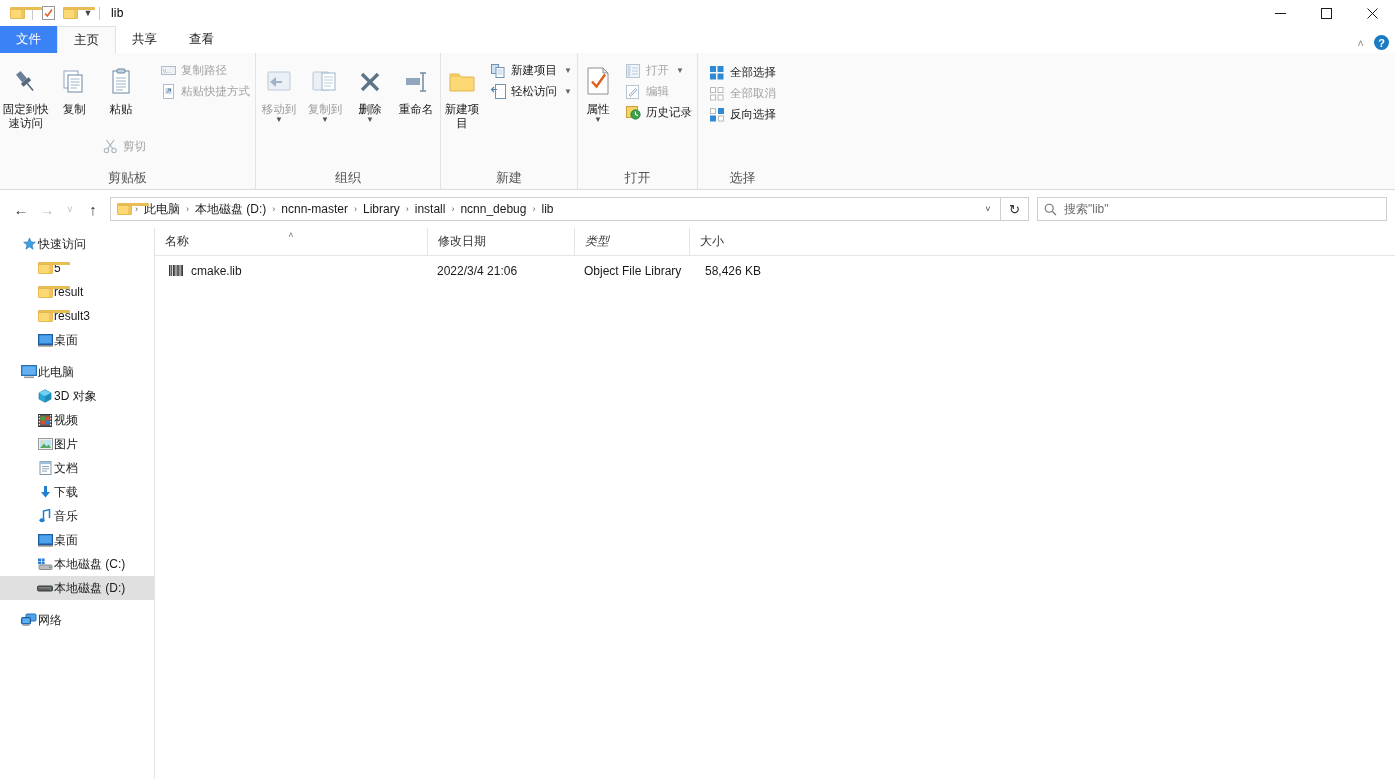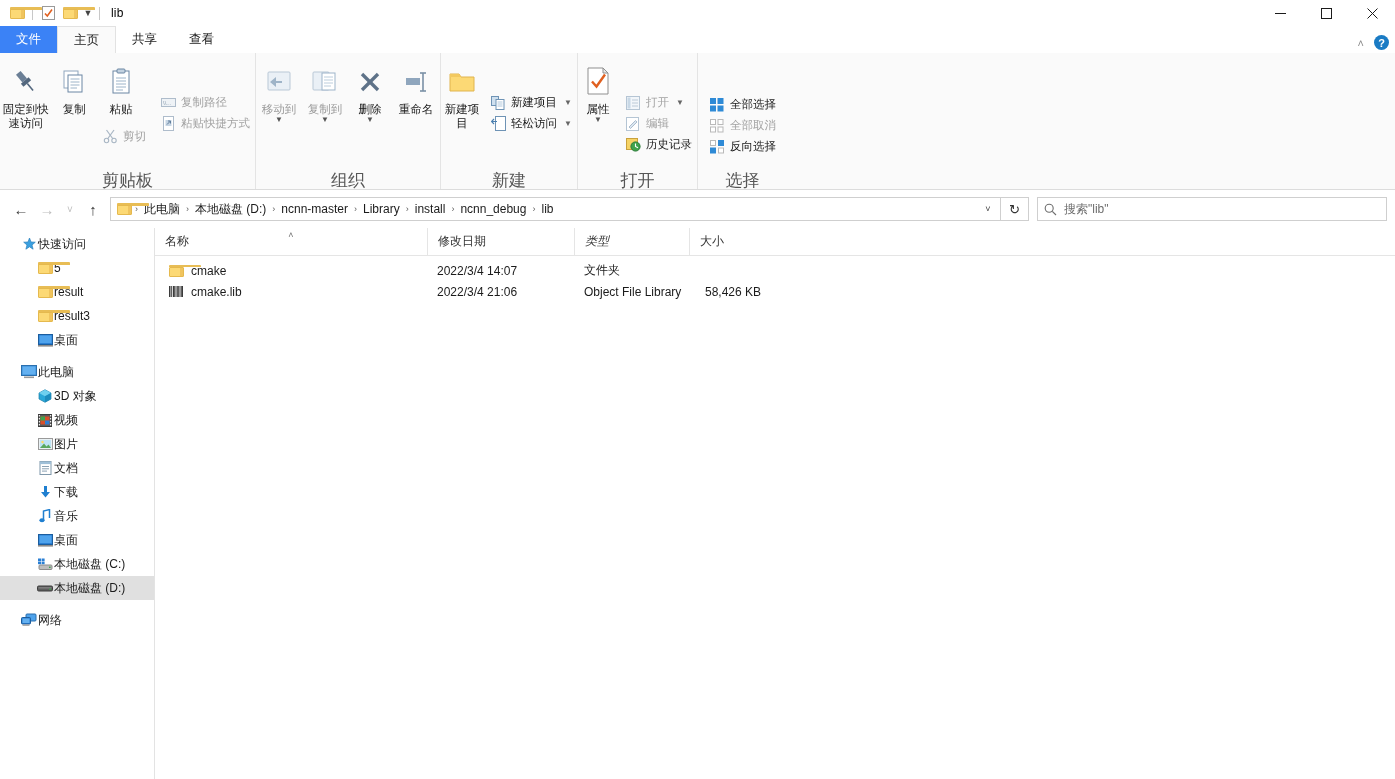--- a/index.html
+++ b/index.html
@@ -73,7 +73,7 @@
   .bigbtn .lbl.dim { color: #9a9a9a; }
   .bigbtn .dd { font-size: 8px; color: #555; line-height: 6px; margin-top: 1px; }
 
-  .smallcol { display: flex; flex-direction: column; padding-top: 2px; margin-top: 32px; }
+  .smallcol { display: flex; flex-direction: column; padding-top: 2px; }
   .smallbtn { height: 21px; display: flex; align-items: center; gap: 5px; padding: 0 5px; font-size: 11.5px; color: #1b1b1b; cursor: default; white-space: nowrap; }
   .smallbtn.dim { color: #a2a2a2; }
   .smallbtn .cdd { font-size: 8px; color: #666; margin-left: 2px; }

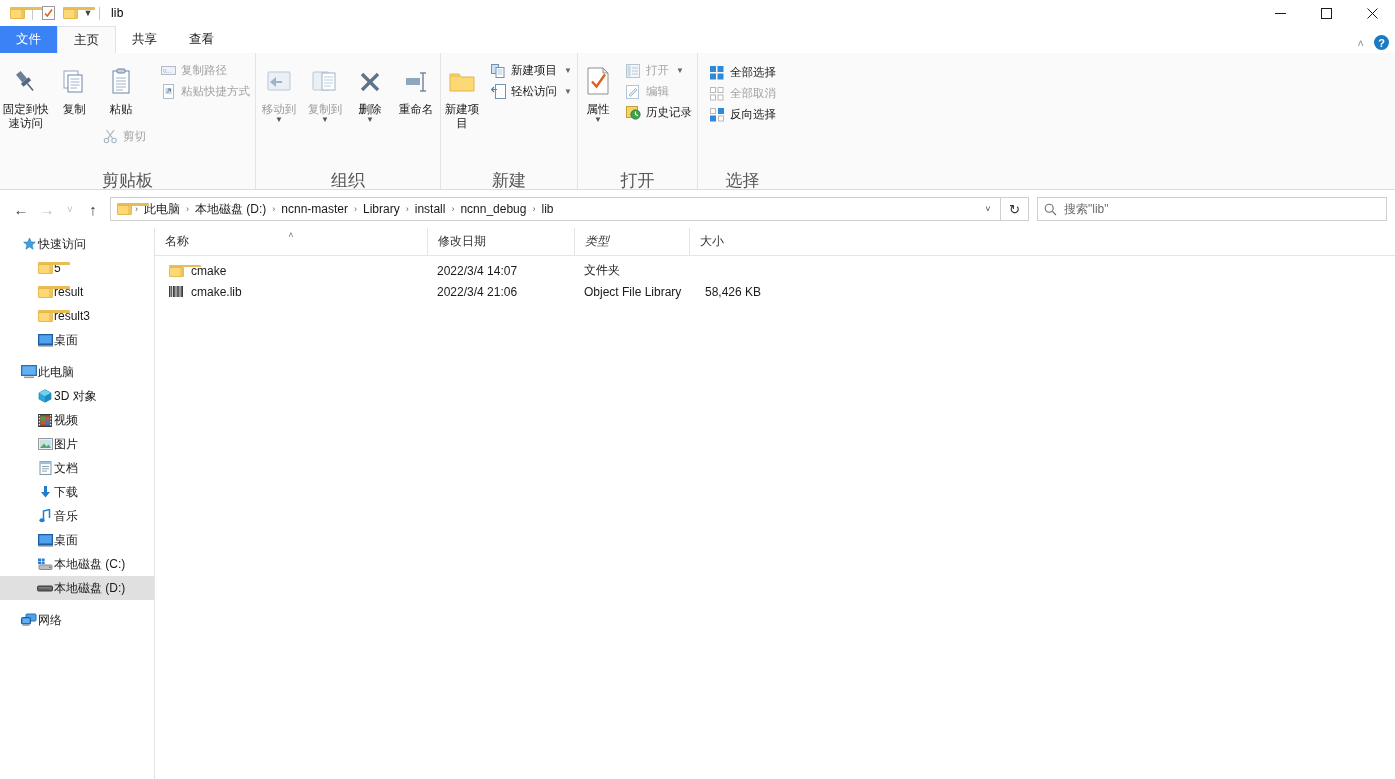--- a/index.html
+++ b/index.html
@@ -239,7 +239,7 @@
             </div>
             <div class="lbl">粘贴</div>
           </div>
-          <div class="smallbtn dim" style="margin-top:10px;justify-content:center;">
+          <div class="smallbtn dim" style="margin-top:20px;justify-content:center;">
             <span class="sico">
               <svg width="15" height="15" viewBox="0 0 15 15">
                 <circle cx="3.5" cy="11.5" r="2.2" fill="none" stroke="#a8b6c4" stroke-width="1.1"></circle>

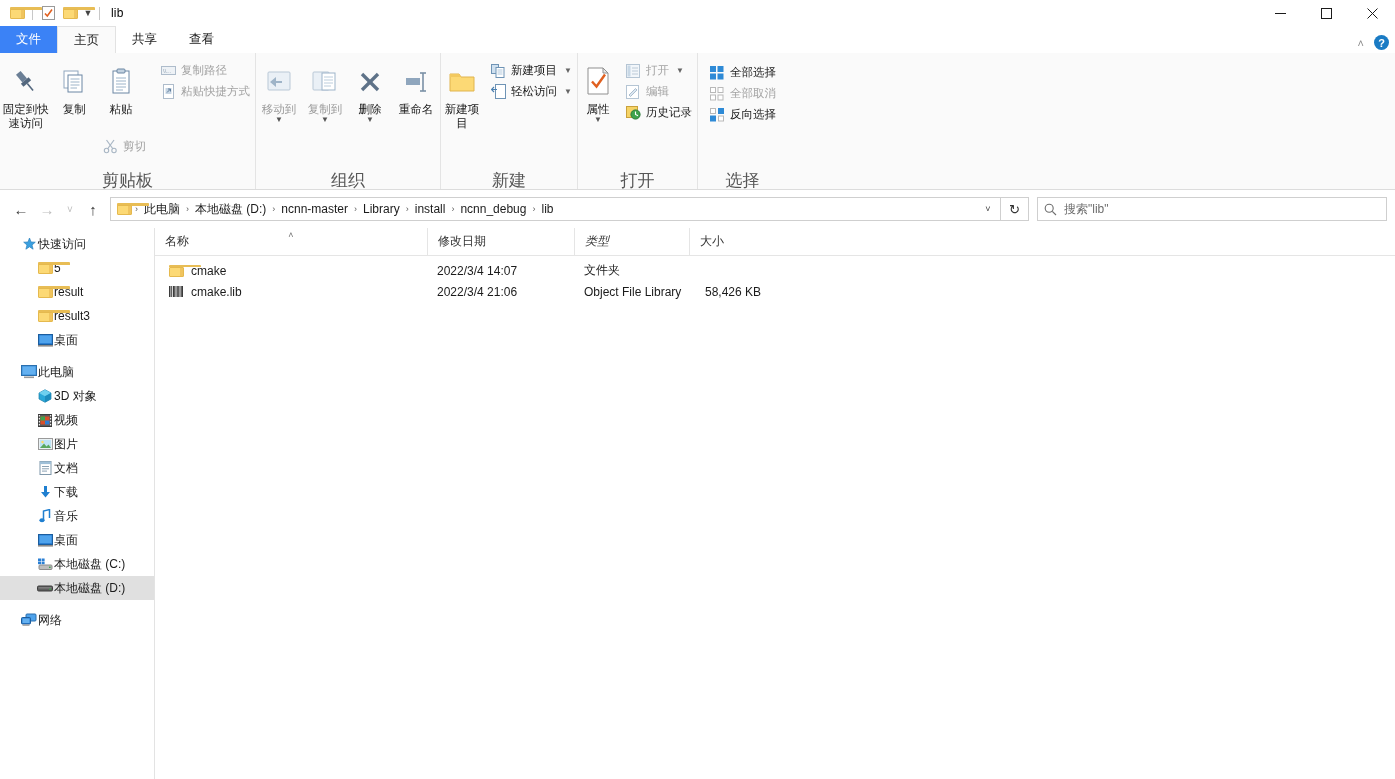--- a/index.html
+++ b/index.html
@@ -65,7 +65,7 @@
   .rgroup { display: flex; flex-direction: column; position: relative; height: 136px; }
   .rgroup + .rgroup { border-left: 1px solid #e4e4e4; }
   .rgroup-body { flex: 1; display: flex; align-items: flex-start; padding-top: 5px; }
-  .rgroup-label { height: 20px; font-size: 17px; color: #565656; text-align: center; display: flex; align-items: flex-start; justify-content: center; }
+  .rgroup-label { height: 20px; font-size: 13px; color: #565656; text-align: center; display: flex; align-items: flex-start; justify-content: center; }
 
   .bigbtn { width: 58px; display: flex; flex-direction: column; align-items: center; padding-top: 4px; cursor: default; }
   .bigbtn .ic { height: 40px; display: flex; align-items: center; justify-content: center; }

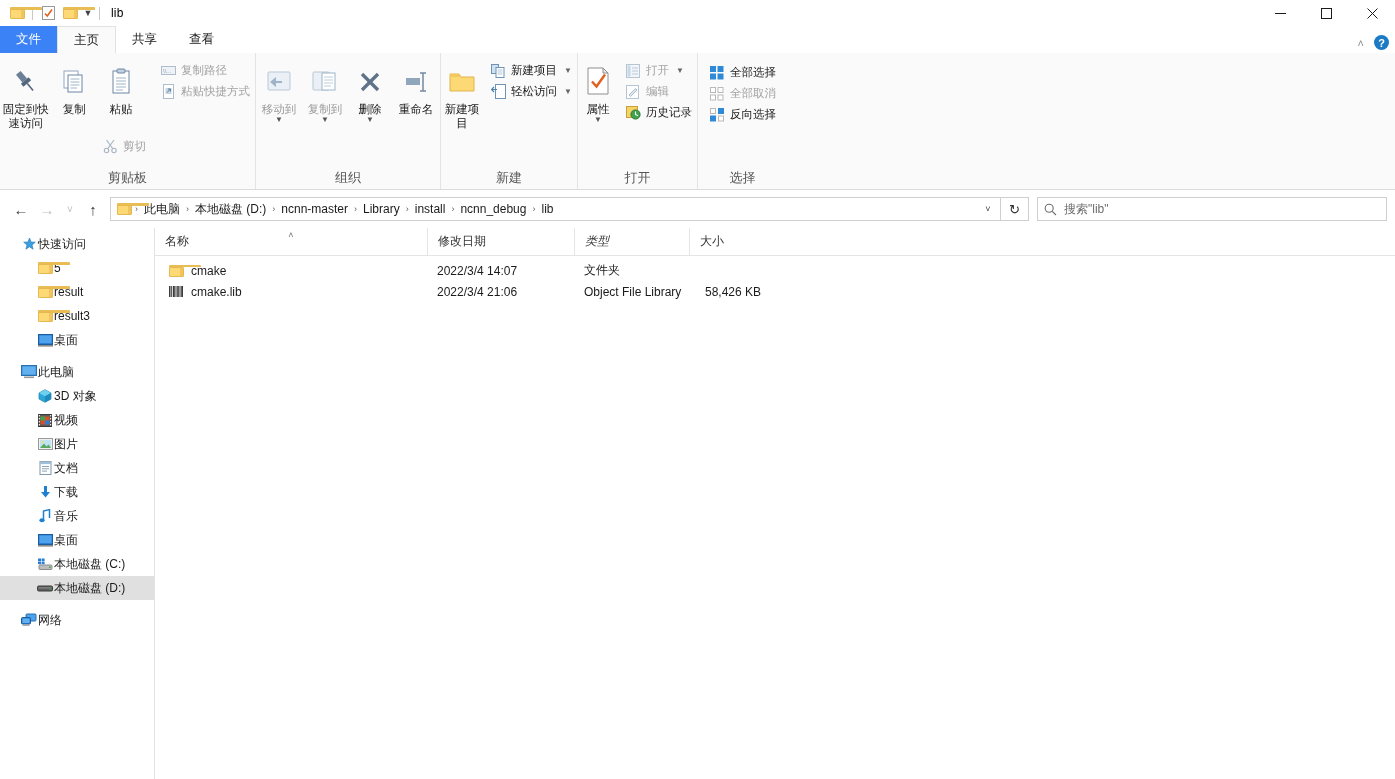--- a/index.html
+++ b/index.html
@@ -714,21 +714,6 @@
       </div>
 
       <div class="rows">
-        <div class="frow">
-          <div class="f-name">
-            <span class="fico">
-              <span class="folder-ico">
-                  <span class="tab"></span>
-                  <span class="body"></span>
-                  <span class="fold"></span>
-                </span>
-            </span>
-            <span class="ftxt">cmake</span>
-          </div>
-          <div class="f-date">2022/3/4 14:07</div>
-          <div class="f-type">文件夹</div>
-          <div class="f-size"></div>
-        </div>
 
         <div class="frow">
           <div class="f-name">

